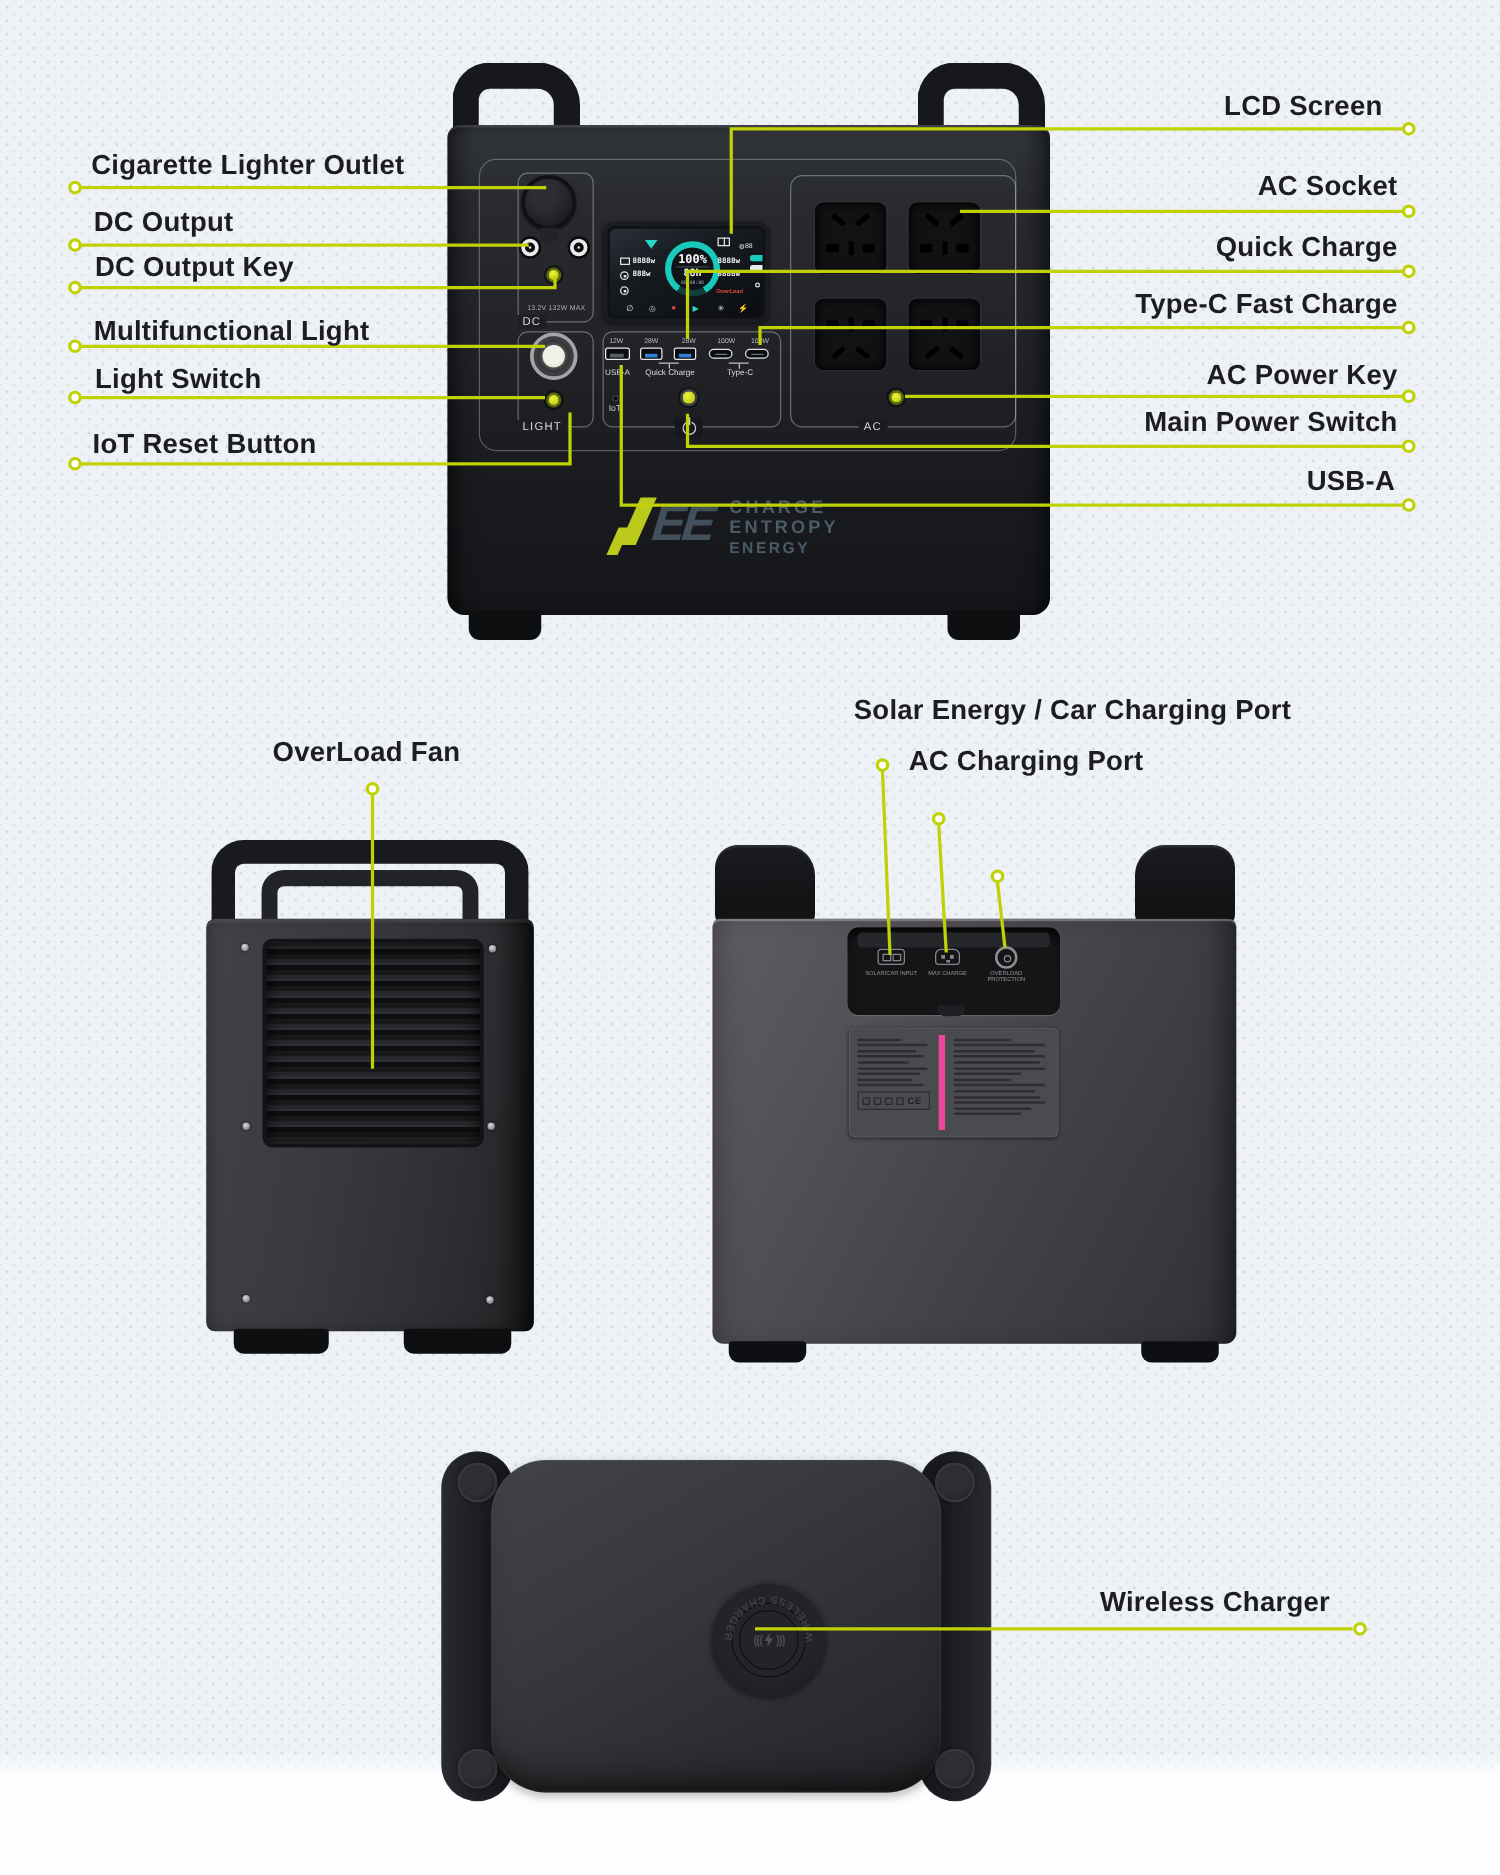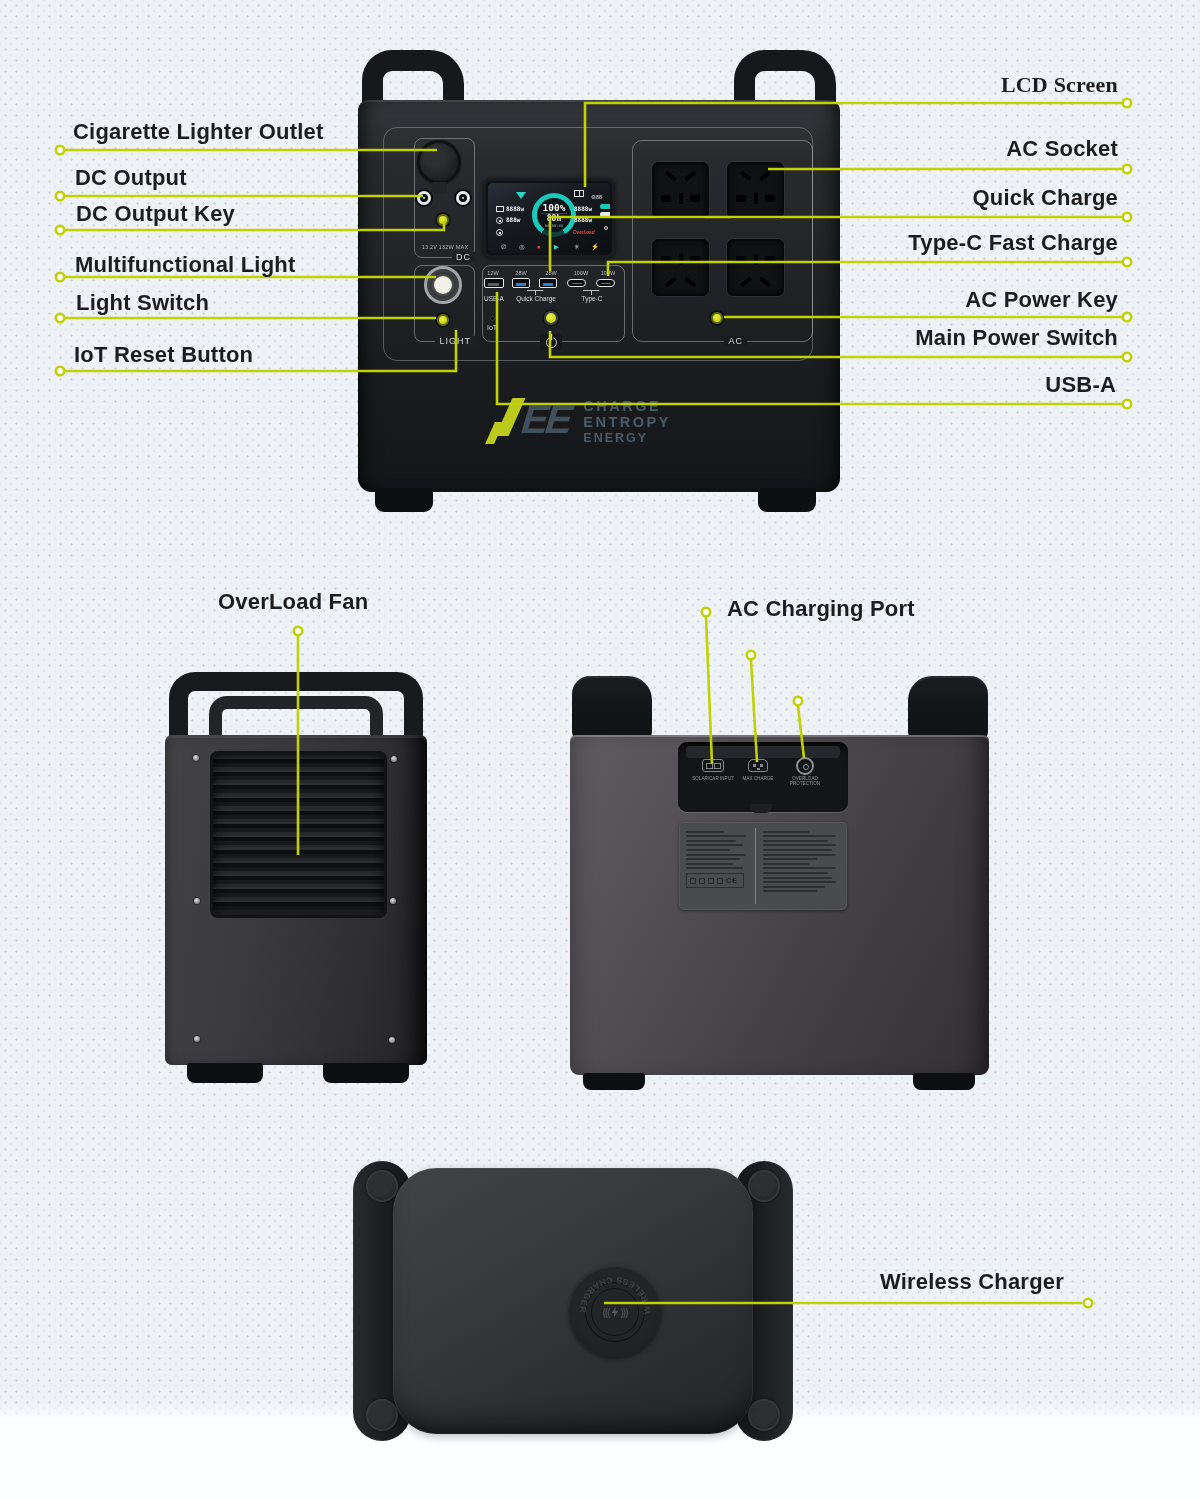--- a/index.html
+++ b/index.html
@@ -22,7 +22,7 @@
   .lbl.r { text-align:right; }
   .pl1{left:73px; top:119px;} .pl2{left:75px; top:165px;} .pl3{left:76px; top:201px;}
   .pl4{left:75px; top:252px;} .pl5{left:76px; top:290px;} .pl6{left:74px; top:342px;}
-  .pr1{right:82px; top:72px;font-family:Liberation Serif, serif;} .pr2{right:82px; top:136px;} .pr3{right:82px; top:185px;}
+  .pr1{right:94px; top:72px;} .pr2{right:82px; top:136px;} .pr3{right:82px; top:185px;}
   .pr4{right:82px; top:230px;} .pr5{right:82px; top:287px;} .pr6{right:82px; top:325px;}
   .pr7{right:84px; top:372px;}
   .pm1{left:218px; top:589px;} .pm2{left:683px; top:555px;} .pm3{left:727px; top:596px;}

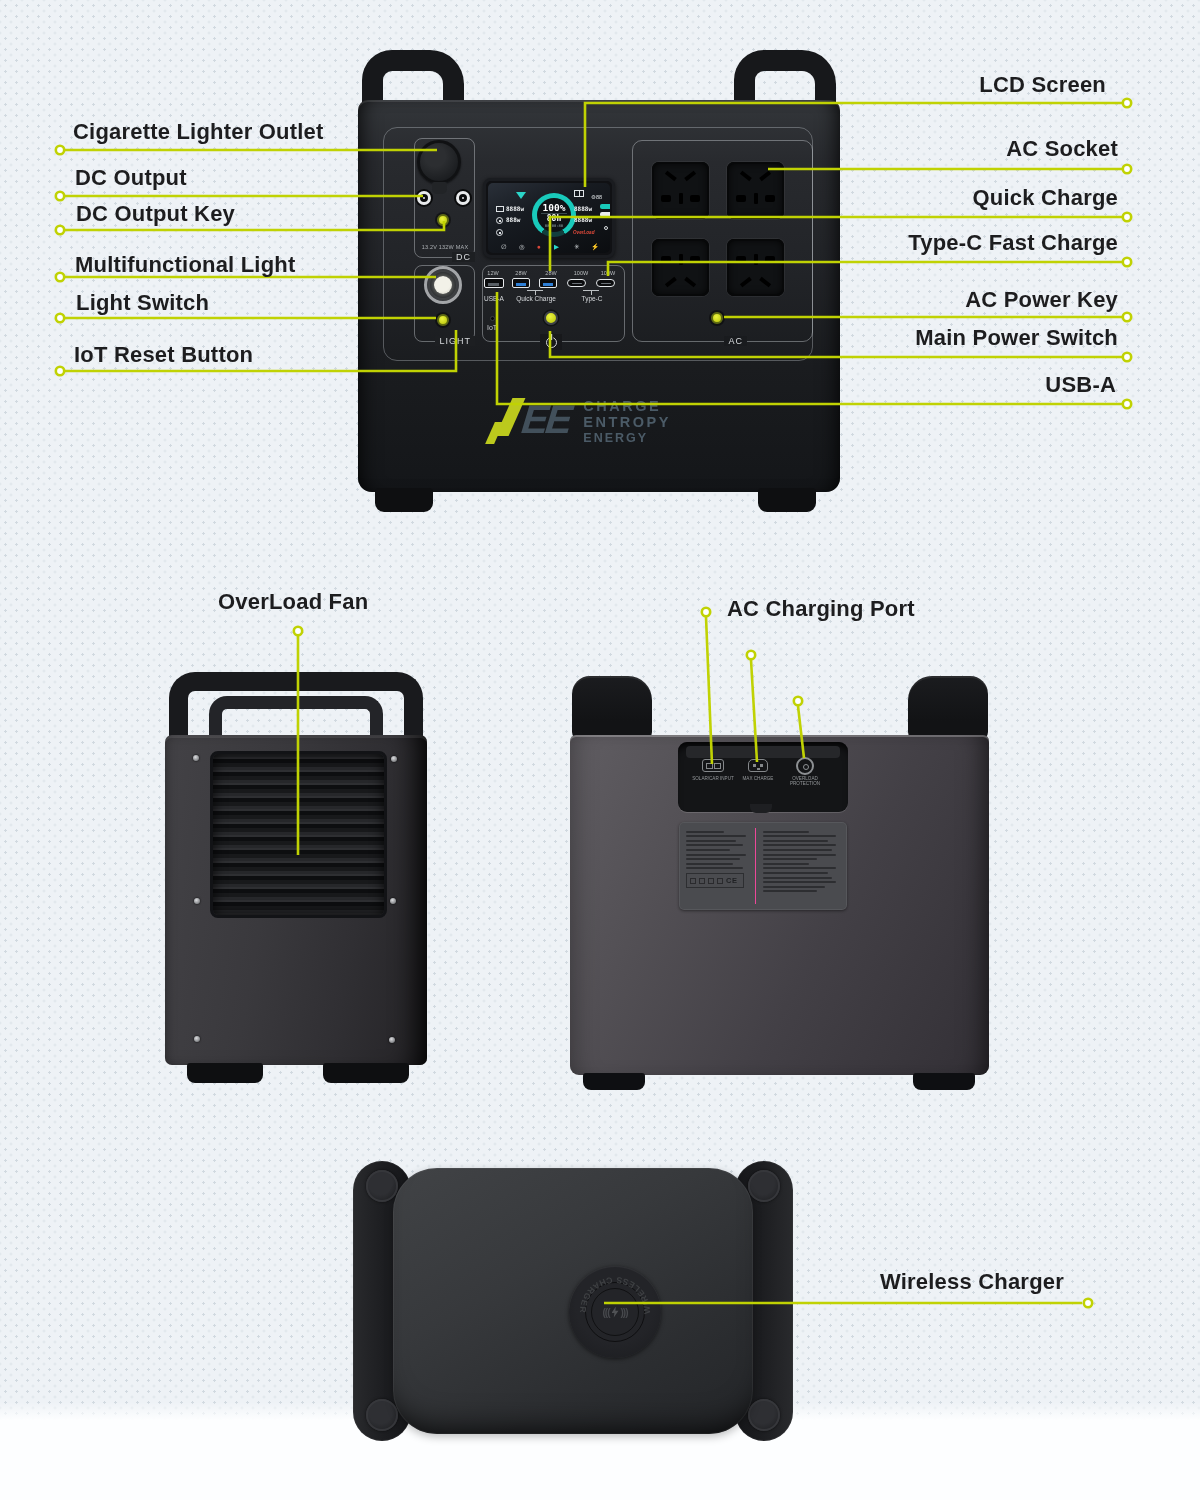--- a/index.html
+++ b/index.html
@@ -51,7 +51,7 @@
   .light-box { left:56px; top:217px; width:61px; height:77px; }
   .usb-box { left:124px; top:217px; width:143px; height:77px; }
   .ac-box { left:274px; top:92px; width:181px; height:202px; border-radius:10px; }
-  .sec-lab { position:absolute; text-align:right; font-size:9px; letter-spacing:1px; color:#d7dadd; z-index:3; }
+  .sec-lab { position:absolute; text-align:left; font-size:9px; letter-spacing:1px; color:#d7dadd; z-index:3; }
   .sec-lab span { background:#1d1f22; padding:0 4px; }
   .dc-lab{left:56px; top:204px; width:61px;} .light-lab{left:56px; top:288px; width:61px;}
   .ac-lab{left:329px; top:288px; width:60px;} .ac-lab span{background:#191b1e;}

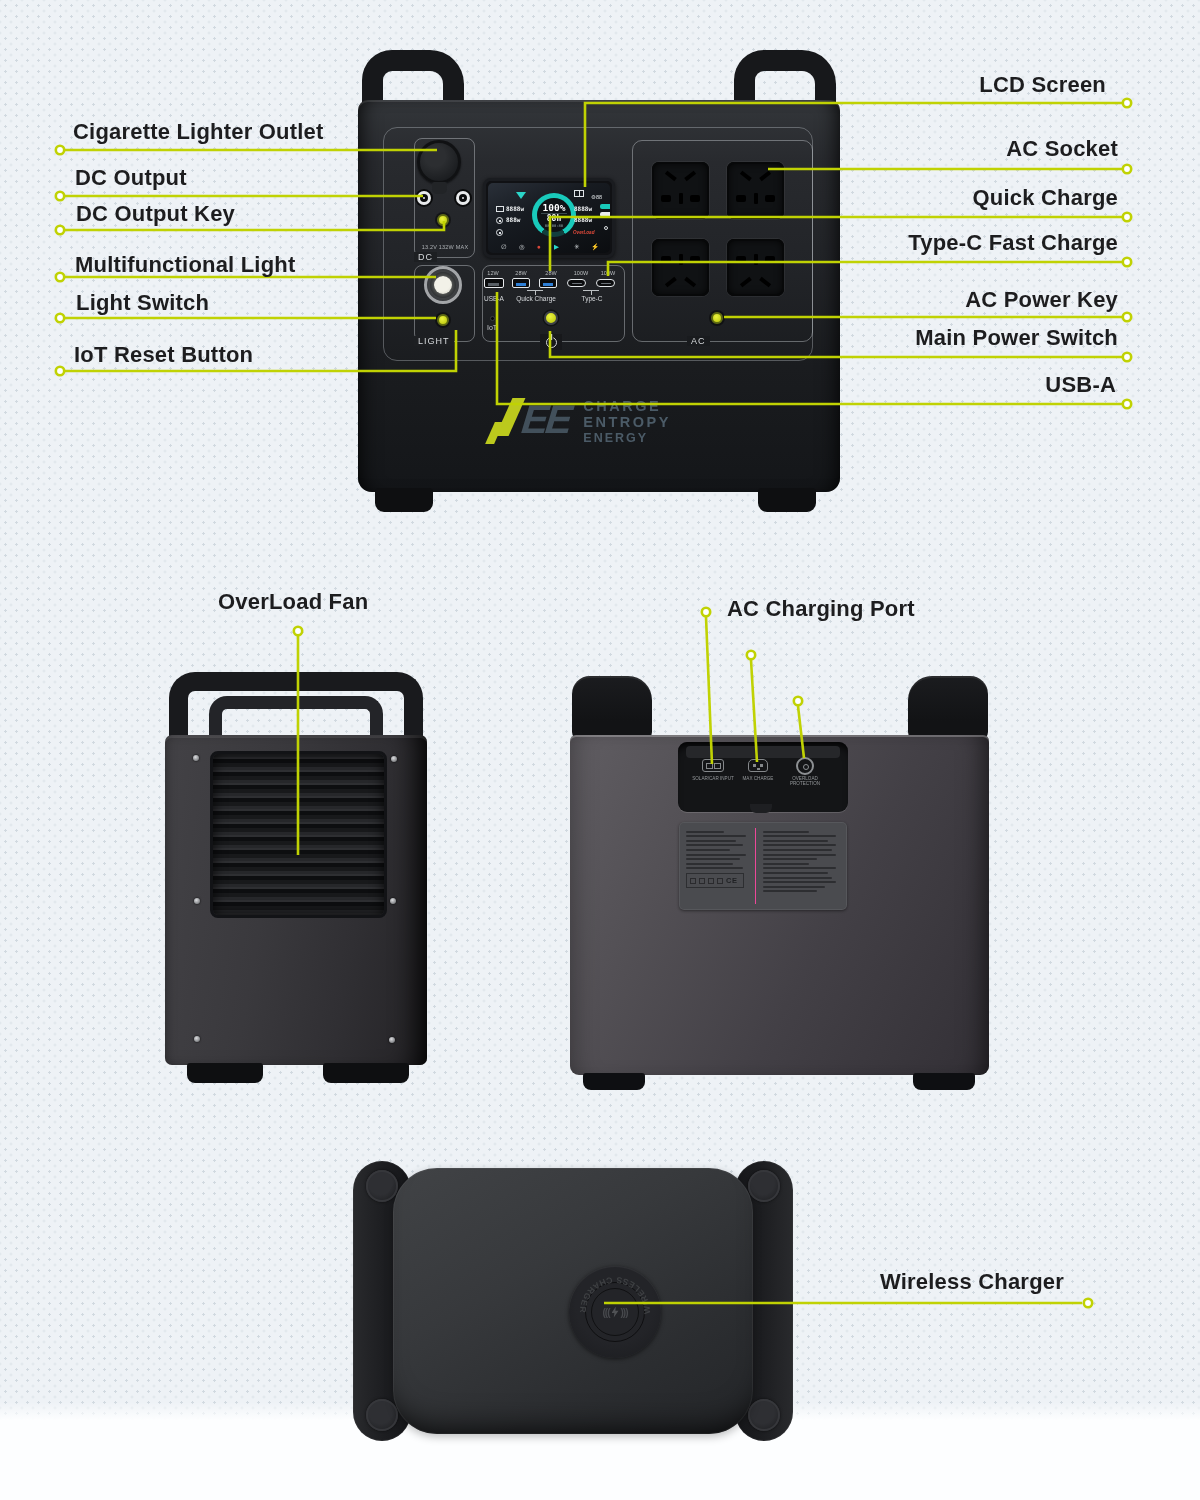--- a/index.html
+++ b/index.html
@@ -513,6 +513,7 @@
   <div class="lbl r pr6">Main Power Switch</div>
   <div class="lbl r pr7">USB-A</div>
   <div class="lbl pm1">OverLoad Fan</div>
+  <div class="lbl pm2">Solar Energy / Car Charging Port</div>
   <div class="lbl pm3">AC Charging Port</div>
   <div class="lbl pb1">Wireless Charger</div>
 </div>

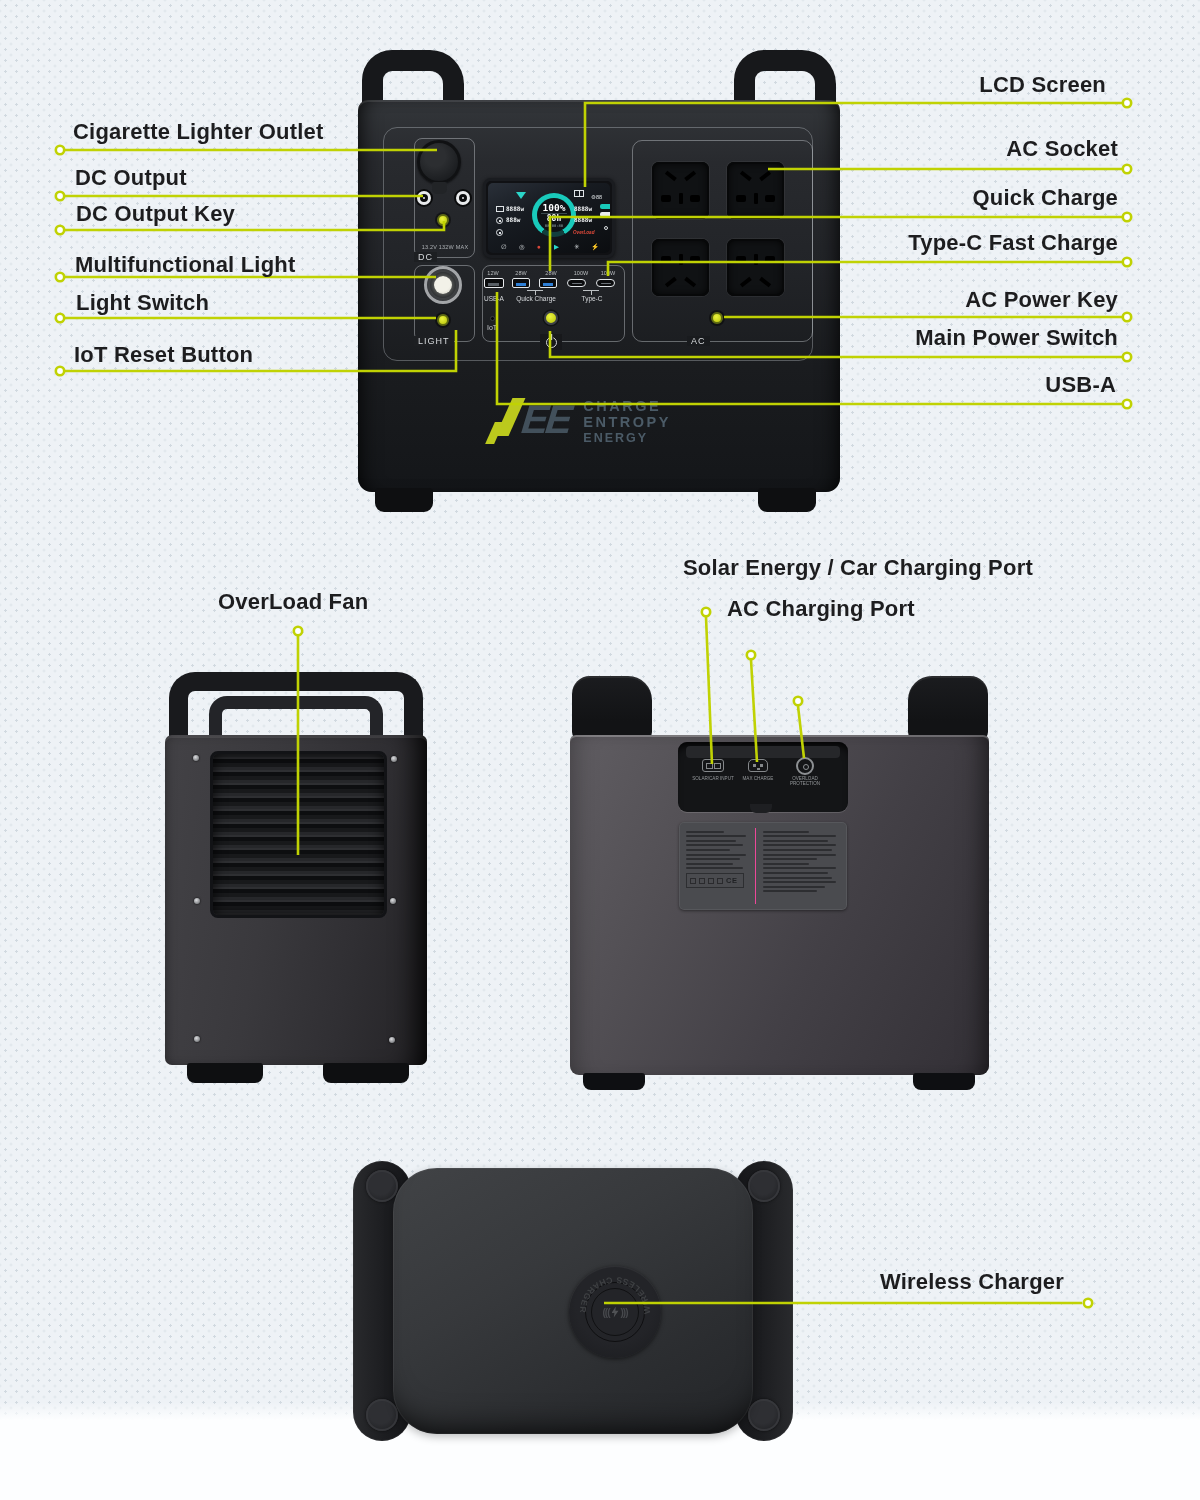--- a/index.html
+++ b/index.html
@@ -191,7 +191,7 @@
   .bv-plate { position:absolute; left:109px; top:146px; width:168px; height:88px; border-radius:5px; background:#4a4b4f;
     box-shadow:0 1px 3px rgba(0,0,0,.45), inset 0 0 0 1px rgba(255,255,255,.07); padding:6px 7px; display:flex; gap:7px; }
   .pl-col { position:relative; }
-  .pl-col.c1 { width:70px; border-right:1px solid #ec4899; padding-right:6px; }
+  .pl-col.c1 { width:70px; border-right:5px solid #ec4899; padding-right:6px; }
   .pl-col.c2 { flex:1; }
   .tl { height:2px; background:rgba(16,17,19,.5); margin:2.6px 0; border-radius:1px; }
   .tw95{width:95%;} .tw60{width:60%;} .tw85{width:85%;} .tw75{width:75%;} .tw90{width:90%;} .tw70{width:70%;} .tw80{width:80%;}

